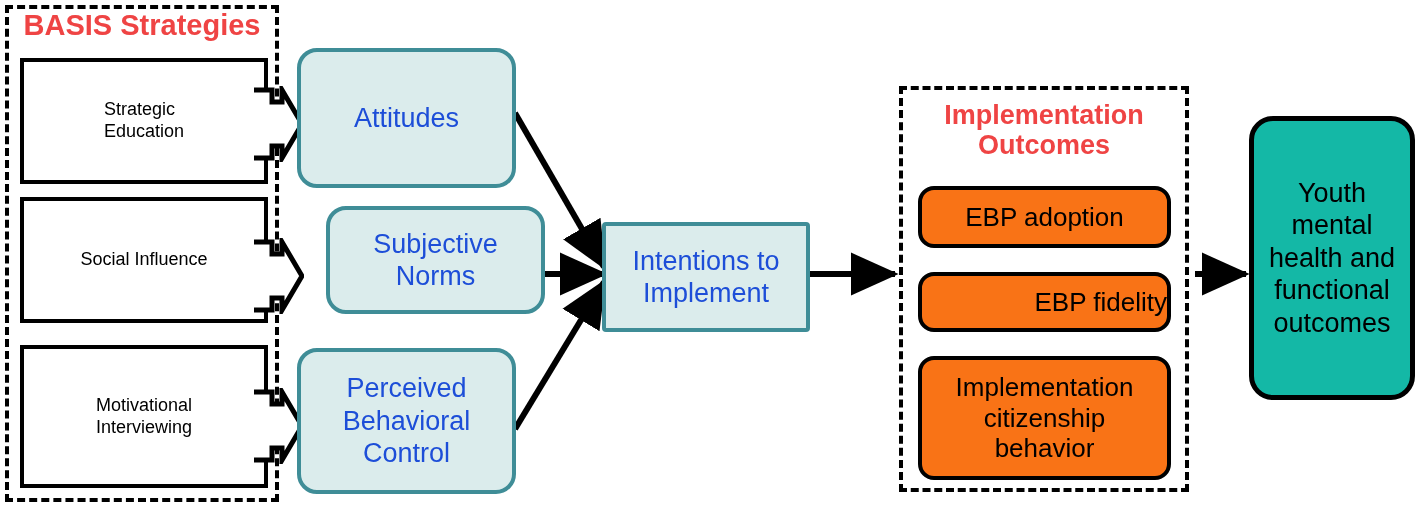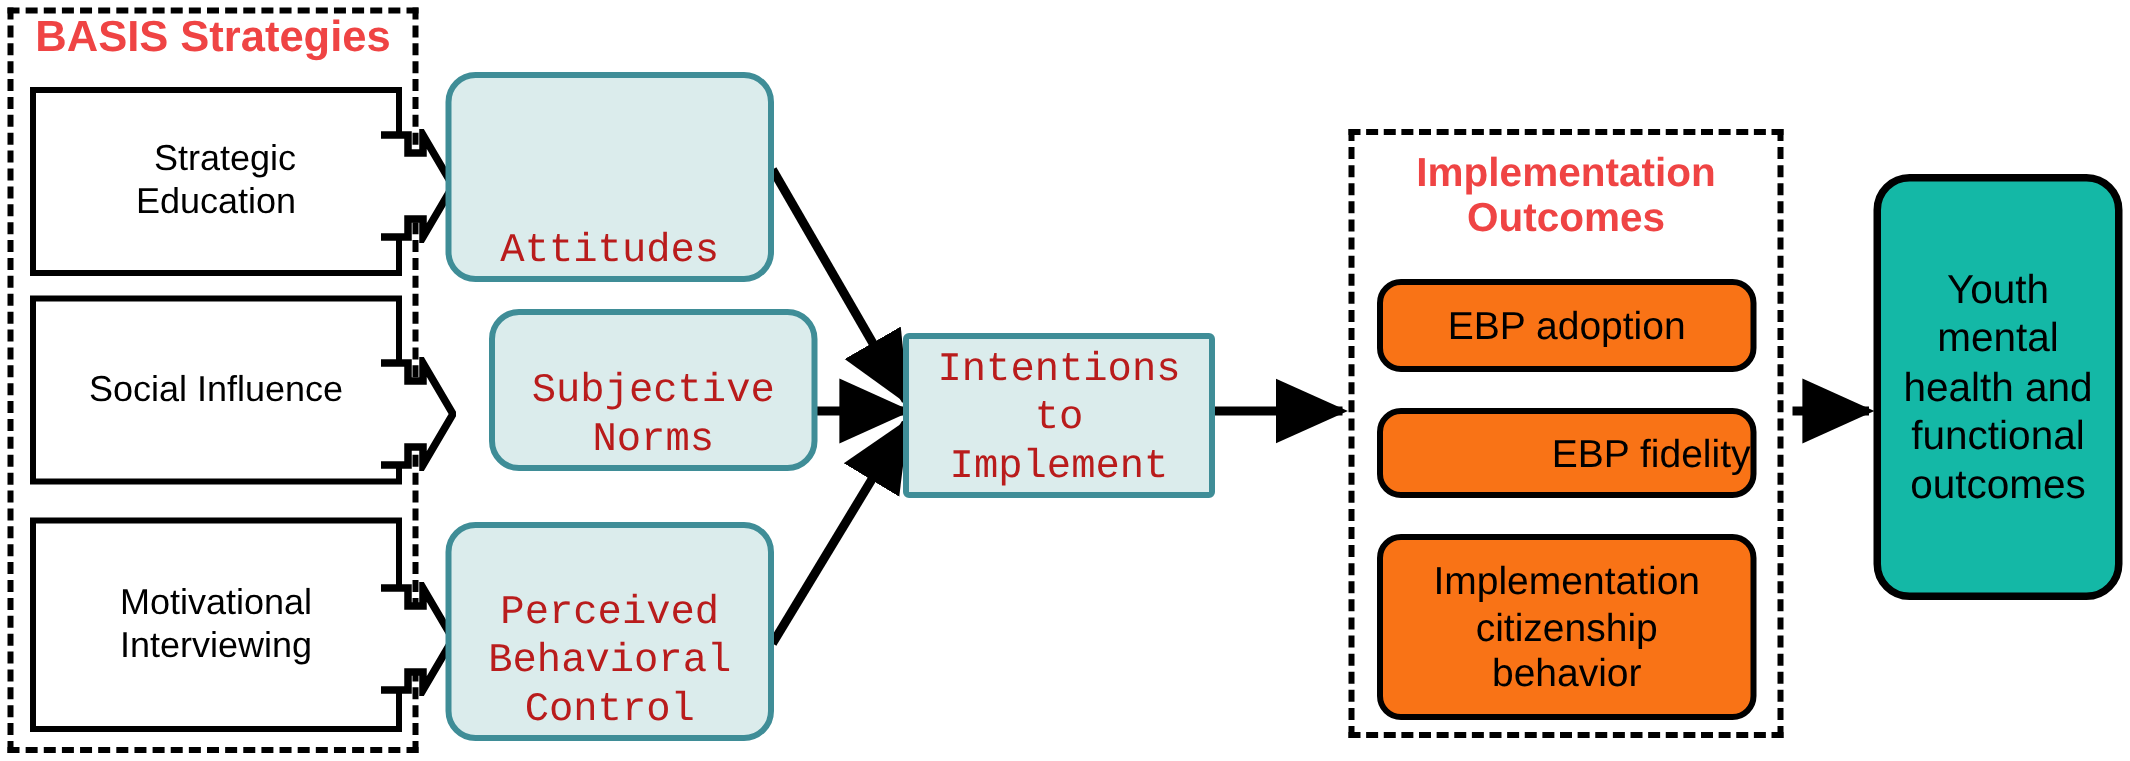--- a/index.html
+++ b/index.html
@@ -52,8 +52,8 @@
     display: flex;
     align-items: center;
     justify-content: center;
-    text-align: right;
-    font-size: 24px;
+    text-align: left;
+    font-size: 18px;
     color: #000000;
     line-height: 1.2;
     white-space: pre-line;

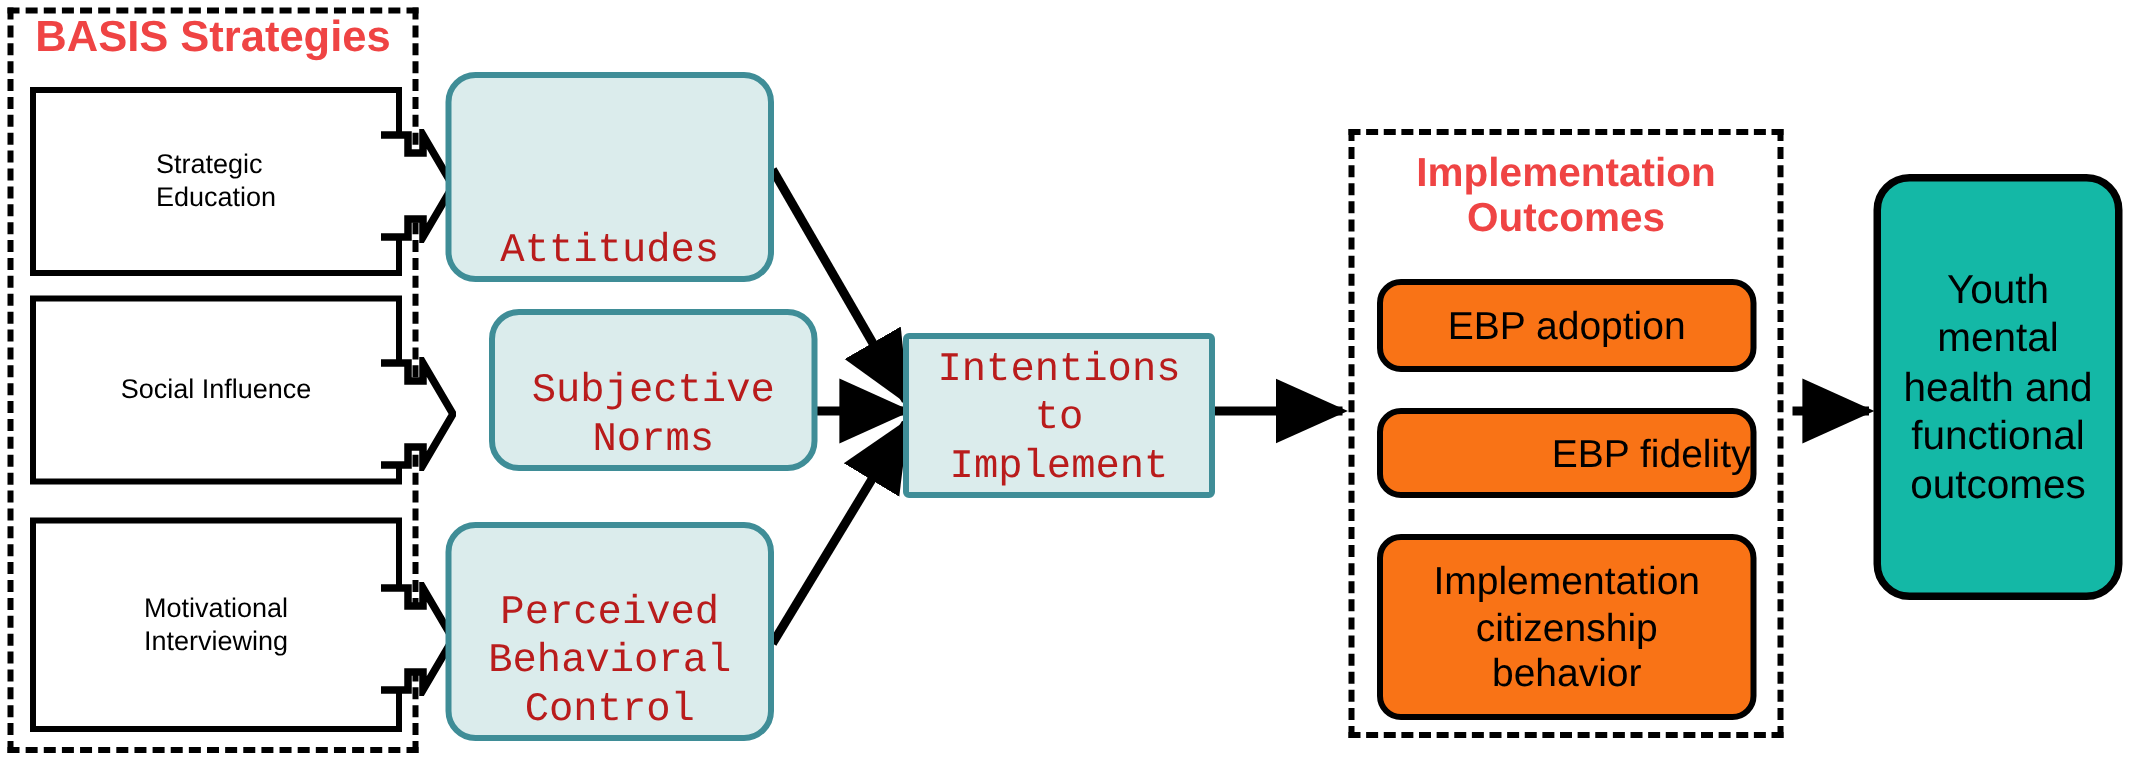--- a/index.html
+++ b/index.html
@@ -67,14 +67,13 @@
     border-radius: 20px;
     background: #dbecec;
     display: flex;
-    align-items: flex-end;
+    align-items: center;
     justify-content: center;
     text-align: center;
     font-size: 27px;
-    color: #b91c1c;
+    color: #1d4ed8;
     line-height: 1.2;
     white-space: pre-line;
-    font-family: Liberation Mono, monospace;
   }
 
   

